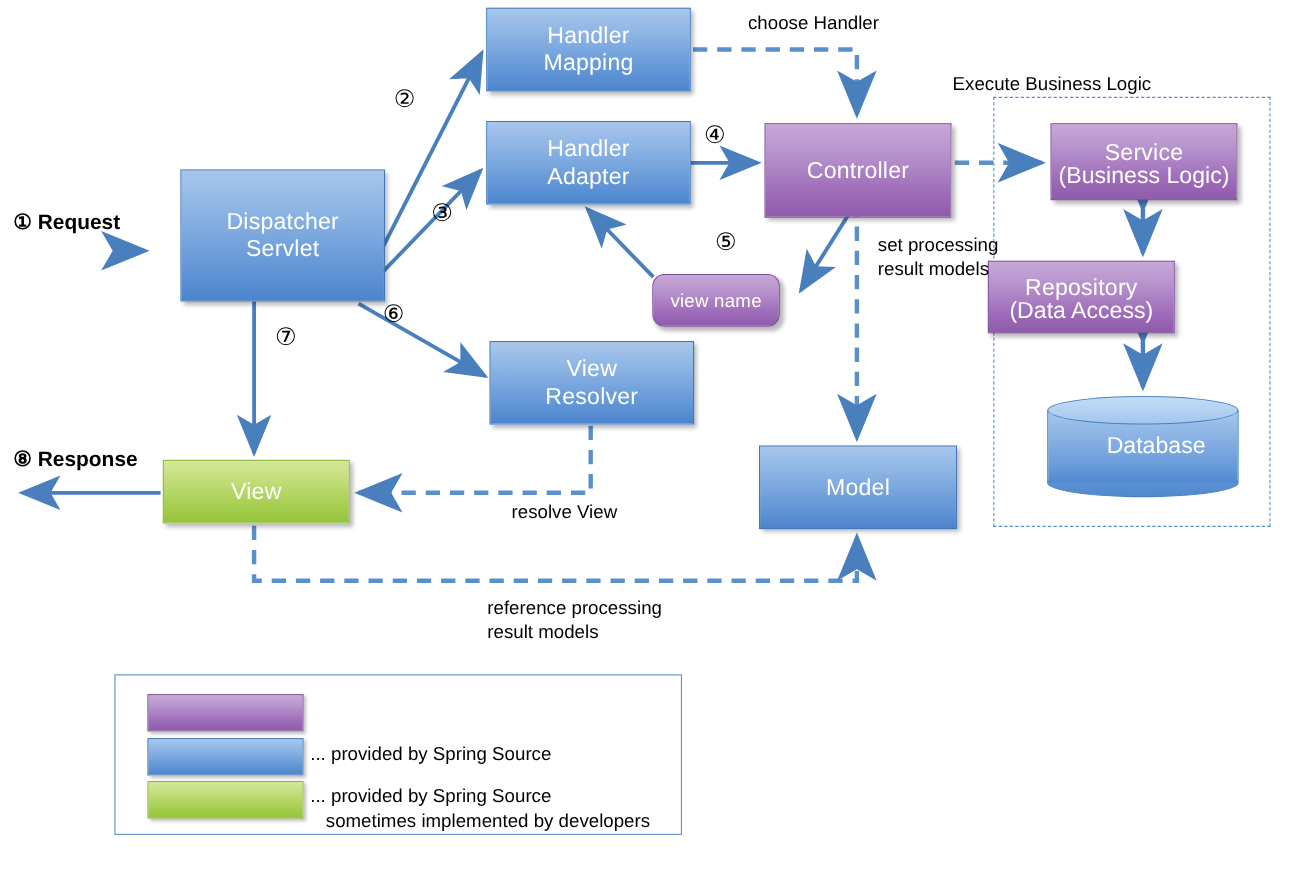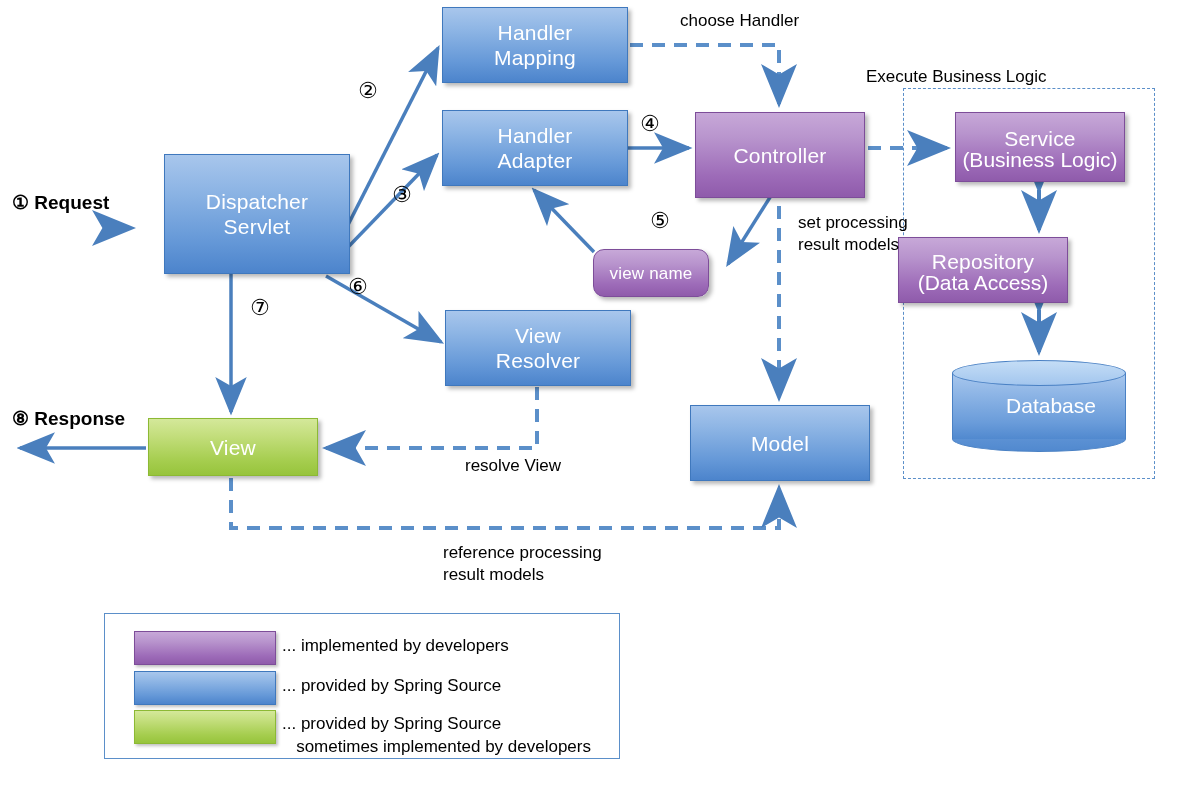--- a/index.html
+++ b/index.html
@@ -187,7 +187,6 @@
   <div class="legendbox" style="left:104px;top:613px;width:516px;height:146px;"></div>
 
   <div class="swatch purple" style="left:134px;top:631px;"></div>
-  <div class="legtxt" style="left:282px;top:634px;">... implemented by developers</div>
 
   <div class="swatch blue" style="left:134px;top:671px;"></div>
   <div class="legtxt" style="left:282px;top:674px;">... provided by Spring Source</div>

